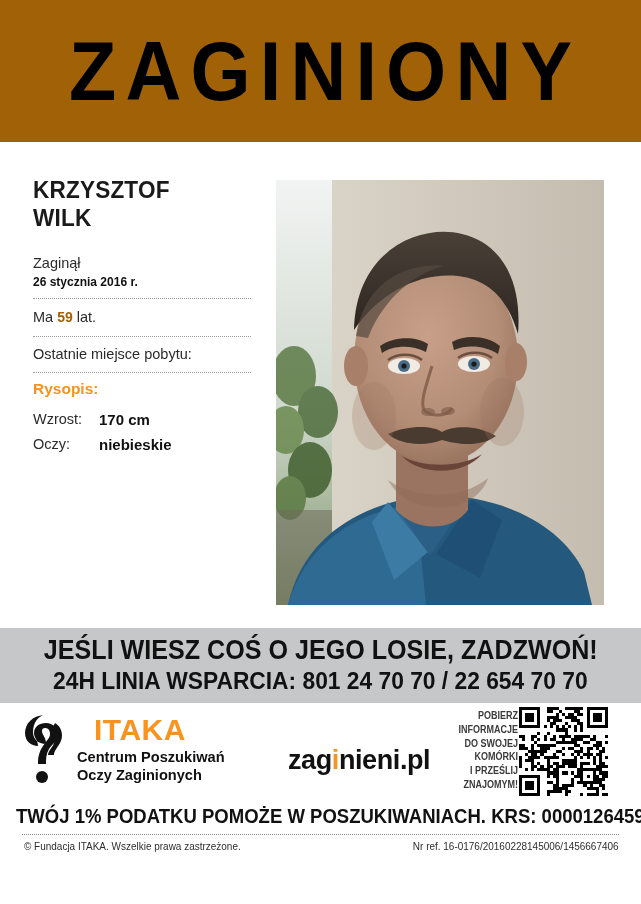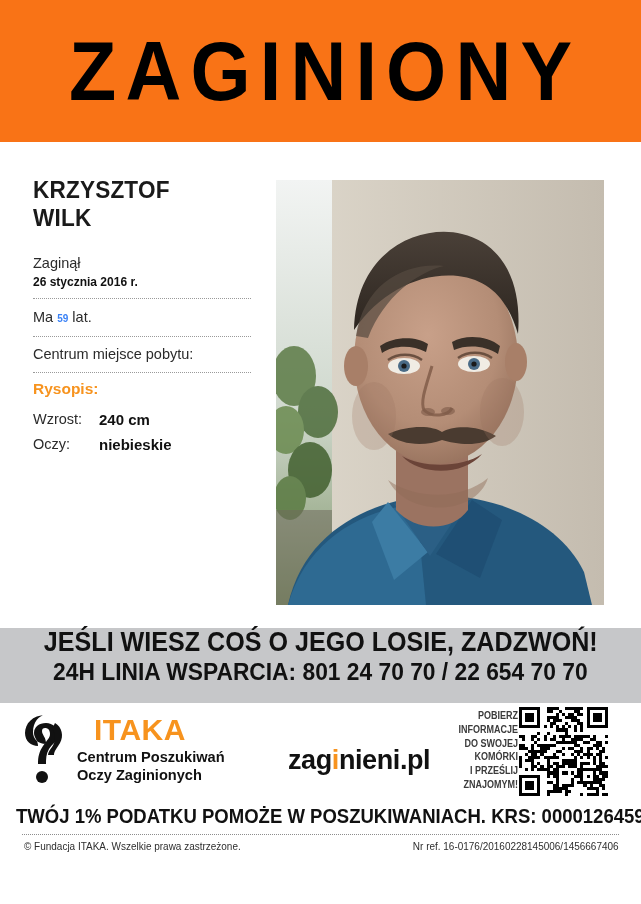--- a/index.html
+++ b/index.html
@@ -25,7 +25,7 @@
     position: absolute;
     left: 0; top: 0;
     width: 641px; height: 142px;
-    background: #f97316;
+    background: #a16207;
   }
   .header-title {
     position: absolute;

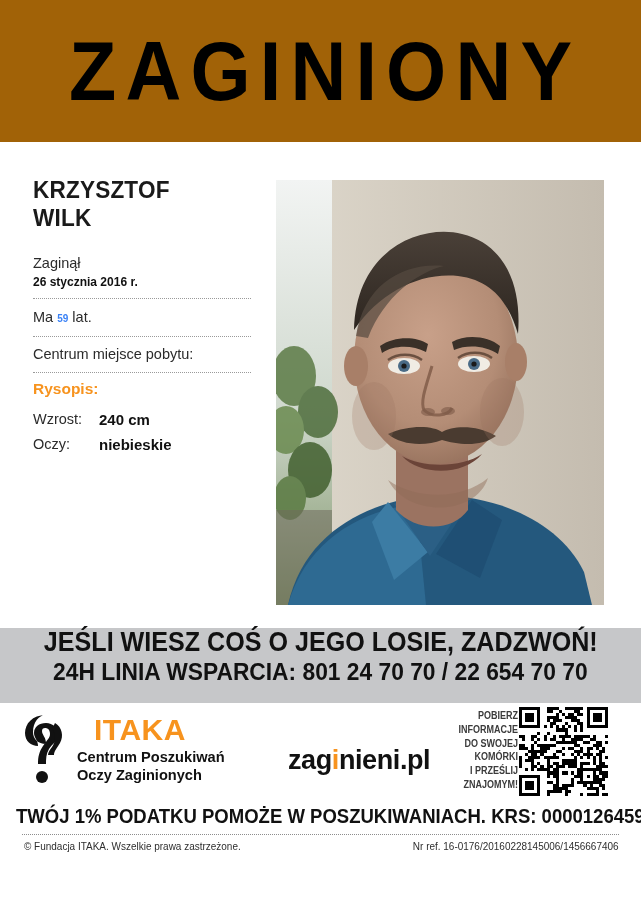--- a/index.html
+++ b/index.html
@@ -90,9 +90,9 @@
     line-height: 1.6;
   }
   .inline-row b {
-    color: #3b82f6;
-    font-weight: bold;
-    font-size: 10px;
+    color: #a16207;
+    font-weight: bold;
+    font-size: 14px;
   }
   .rysopis-title {
     color: #F7931E;

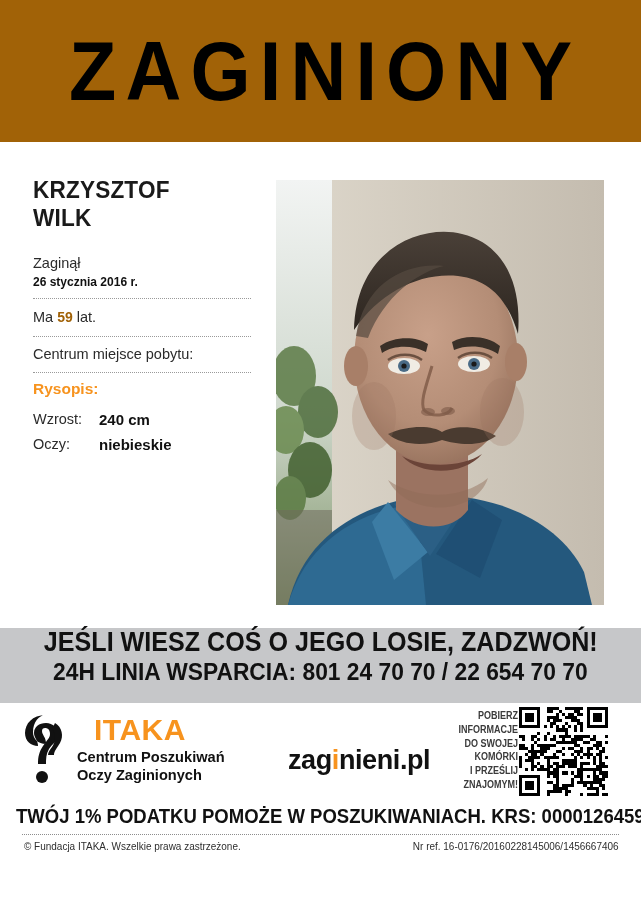--- a/index.html
+++ b/index.html
@@ -294,7 +294,7 @@
     <div class="sep"></div>
 
     <div class="row">
-      <div class="row-label">Centrum miejsce pobytu:</div>
+      <div class="row-label">Ostatnie miejsce pobytu:</div>
     </div>
 
     <div class="sep"></div>

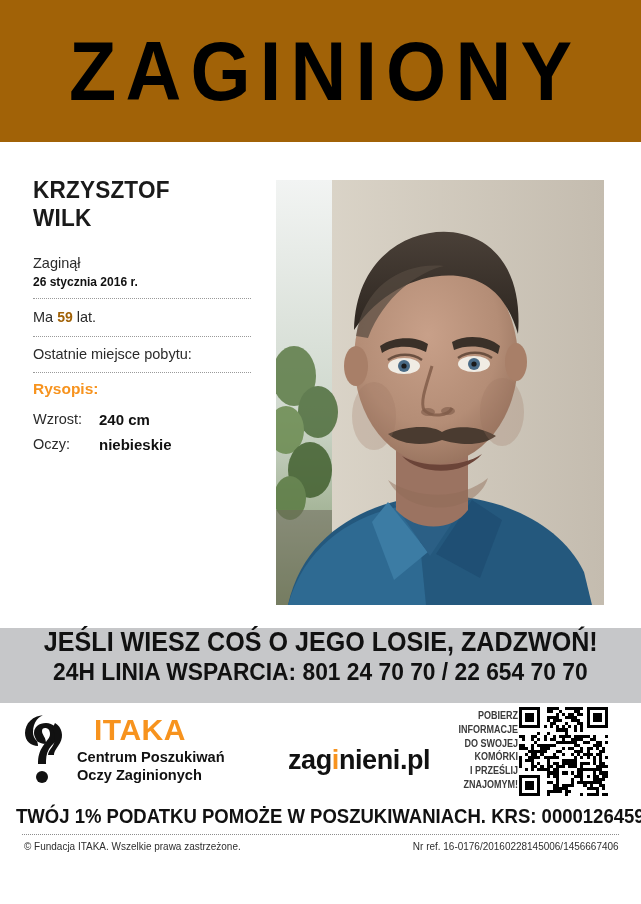--- a/index.html
+++ b/index.html
@@ -303,7 +303,7 @@
 
     <div class="attr">
       <span class="k">Wzrost:</span>
-      <span class="v">240 cm</span>
+      <span class="v">170 cm</span>
     </div>
 
     <div class="attr">

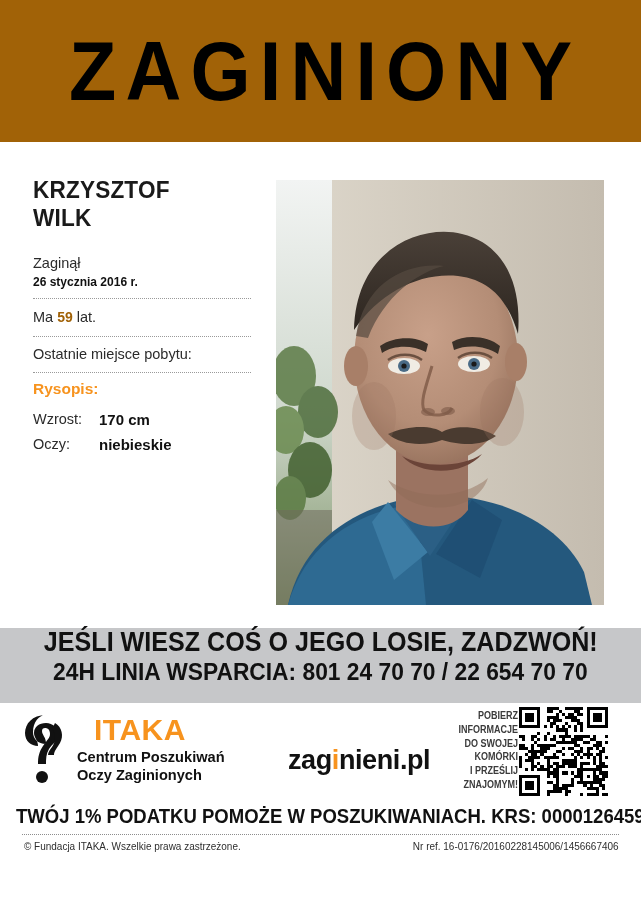--- a/index.html
+++ b/index.html
@@ -128,6 +128,7 @@
     display: flex;
     flex-direction: column;
     align-items: center;
+    justify-content: center;
   }
   .call-line1 {
     font-family: "Liberation Sans Narrow", "Liberation Sans", sans-serif;

